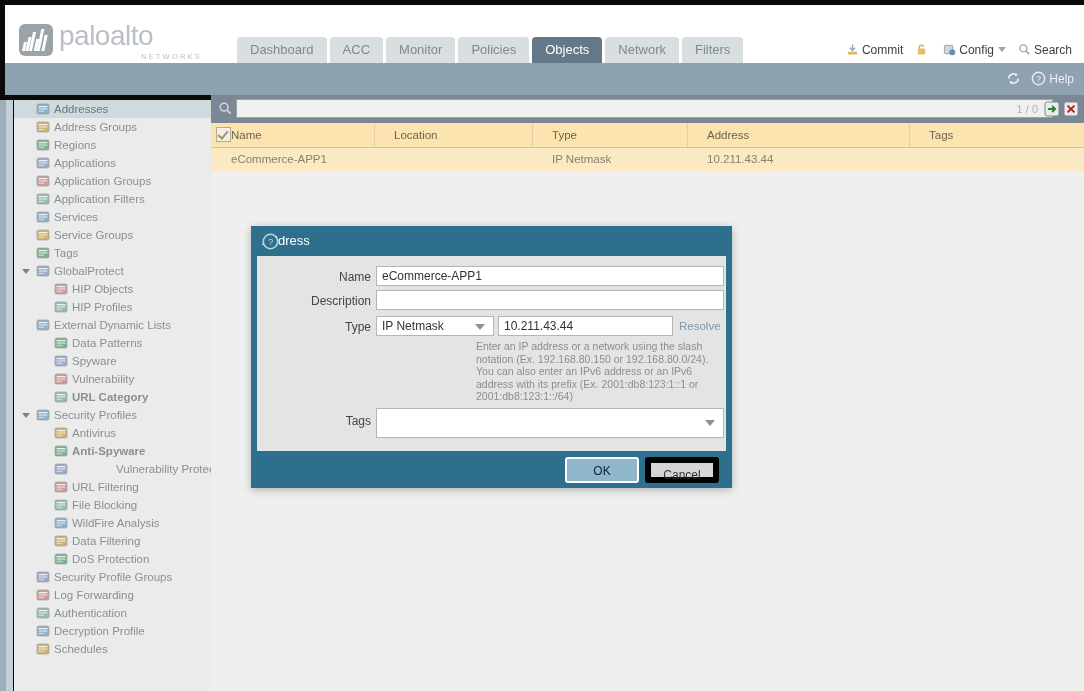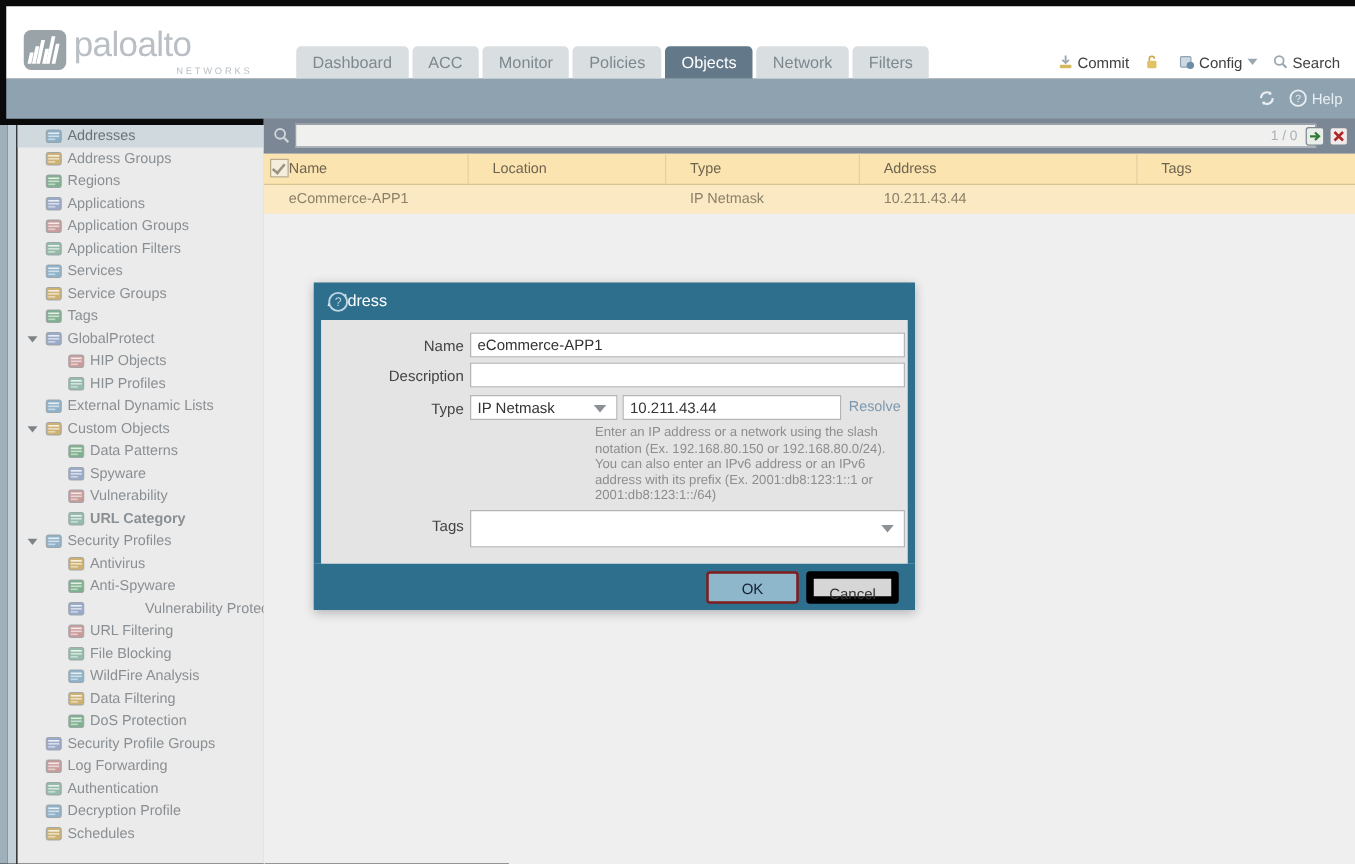--- a/index.html
+++ b/index.html
@@ -284,16 +284,6 @@
         <span class="sb-lbl" style="left: 40px;">External Dynamic Lists</span>
       </div>
       <div class="sb-item">
-        <span class="tri" style="left: 8px;"></span>
-        <span class="sb-ic" style="left: 22px;"><svg viewBox="0 0 14 14" width="14" height="14">
-            <rect x="1" y="2" width="12" height="10" rx="1.5" fill="#c8a95f" opacity=".85" stroke="#8c949a" stroke-width=".7"></rect>
-            <rect x="2.6" y="4" width="8.8" height="1.3" fill="#ffffff" opacity=".8"></rect>
-            <rect x="2.6" y="6.4" width="8.8" height="1.3" fill="#ffffff" opacity=".6"></rect>
-            <rect x="2.6" y="8.8" width="5.6" height="1.3" fill="#ffffff" opacity=".5"></rect>
-          </svg></span>
-        <span class="sb-lbl" style="left: 40px;">Custom Objects</span>
-      </div>
-      <div class="sb-item">
         <span class="sb-ic" style="left: 40px;"><svg viewBox="0 0 14 14" width="14" height="14">
             <rect x="1" y="2" width="12" height="10" rx="1.5" fill="#6fa67f" opacity=".85" stroke="#8c949a" stroke-width=".7"></rect>
             <rect x="2.6" y="4" width="8.8" height="1.3" fill="#ffffff" opacity=".8"></rect>

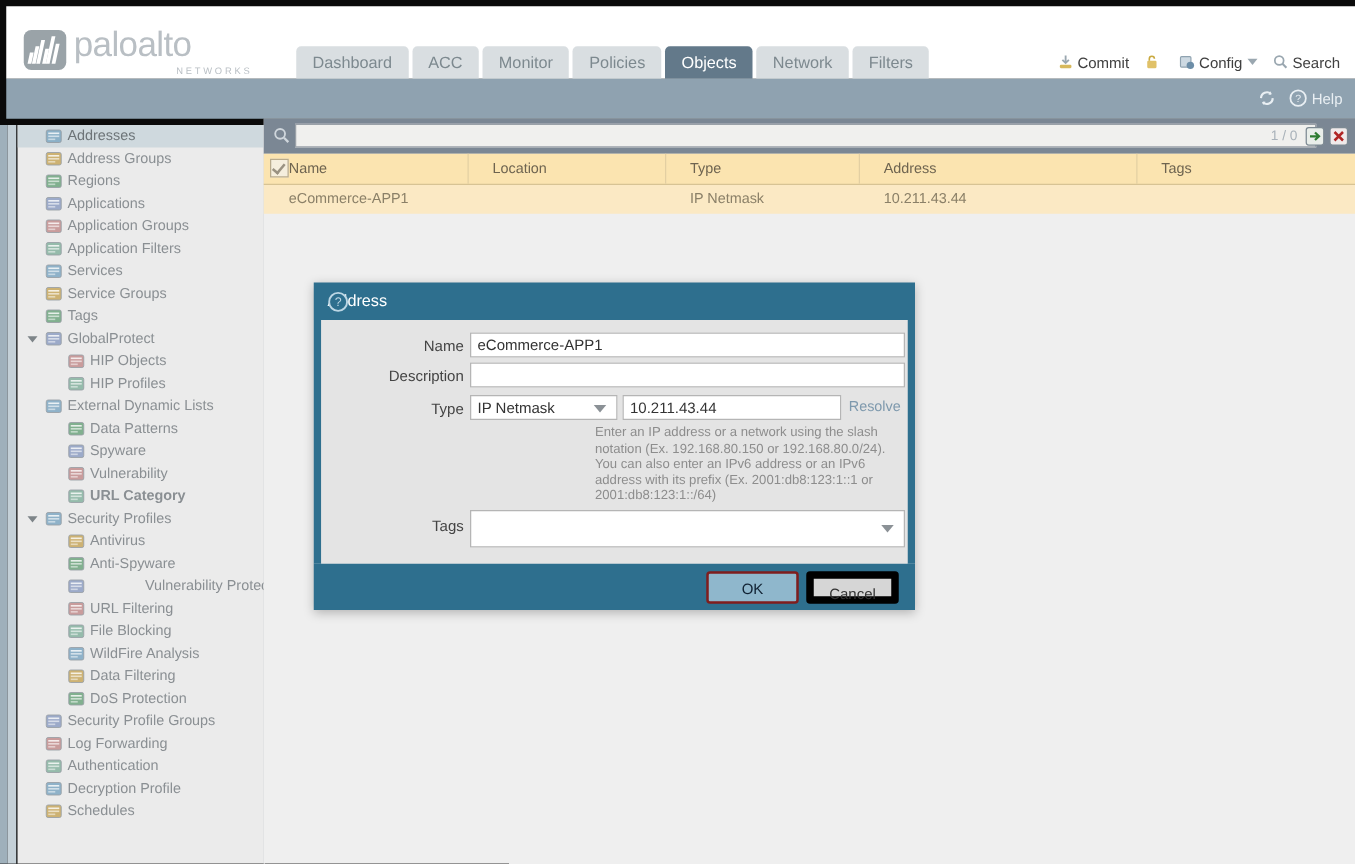--- a/index.html
+++ b/index.html
@@ -345,7 +345,7 @@
             <rect x="2.6" y="6.4" width="8.8" height="1.3" fill="#ffffff" opacity=".6"></rect>
             <rect x="2.6" y="8.8" width="5.6" height="1.3" fill="#ffffff" opacity=".5"></rect>
           </svg></span>
-        <span class="sb-lbl" style="left: 58px;">Anti-Spyware</span>
+        <span class="sb-lbl" style="left: 58px; font-weight: bold;">Anti-Spyware</span>
       </div>
       <div class="sb-item">
         <span class="sb-ic" style="left: 40px;"><svg viewBox="0 0 14 14" width="14" height="14">

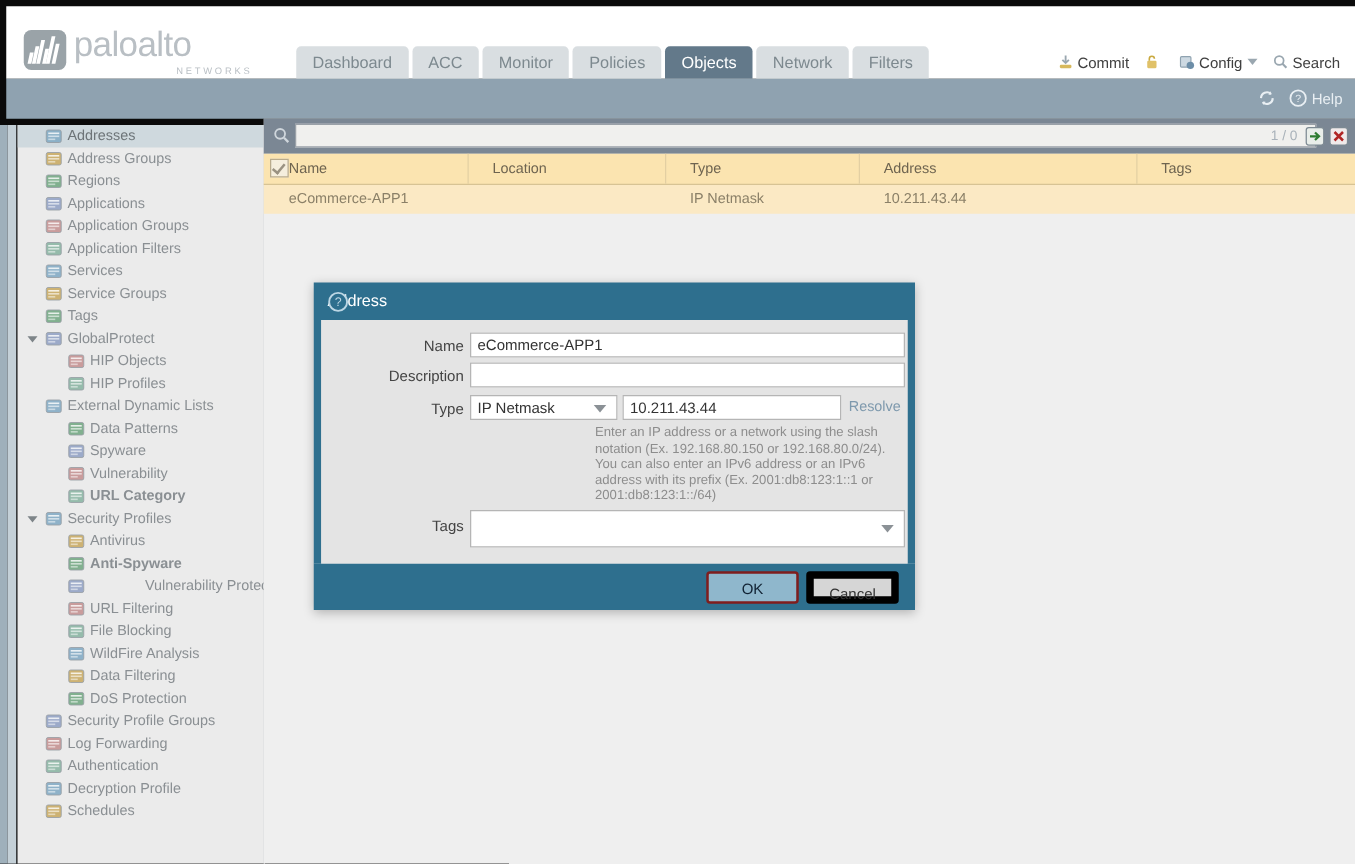--- a/index.html
+++ b/index.html
@@ -85,7 +85,7 @@
     position:absolute;height:26px;line-height:24px;text-align:center;font-size:12px;
     border-radius:3px;box-sizing:border-box;
   }
-  .btn-ok{background:#8fb7cc;color:#123;border:2px solid #7f1d1d;}
+  .btn-ok{background:#8fb7cc;color:#123;border:2px solid #ffffff;}
   .btn-cancel{background:#d6d6d6;color:#333;border:6px solid #000000;}
   .tagcaret{position:absolute;right:8px;top:11px;}
 </style>

